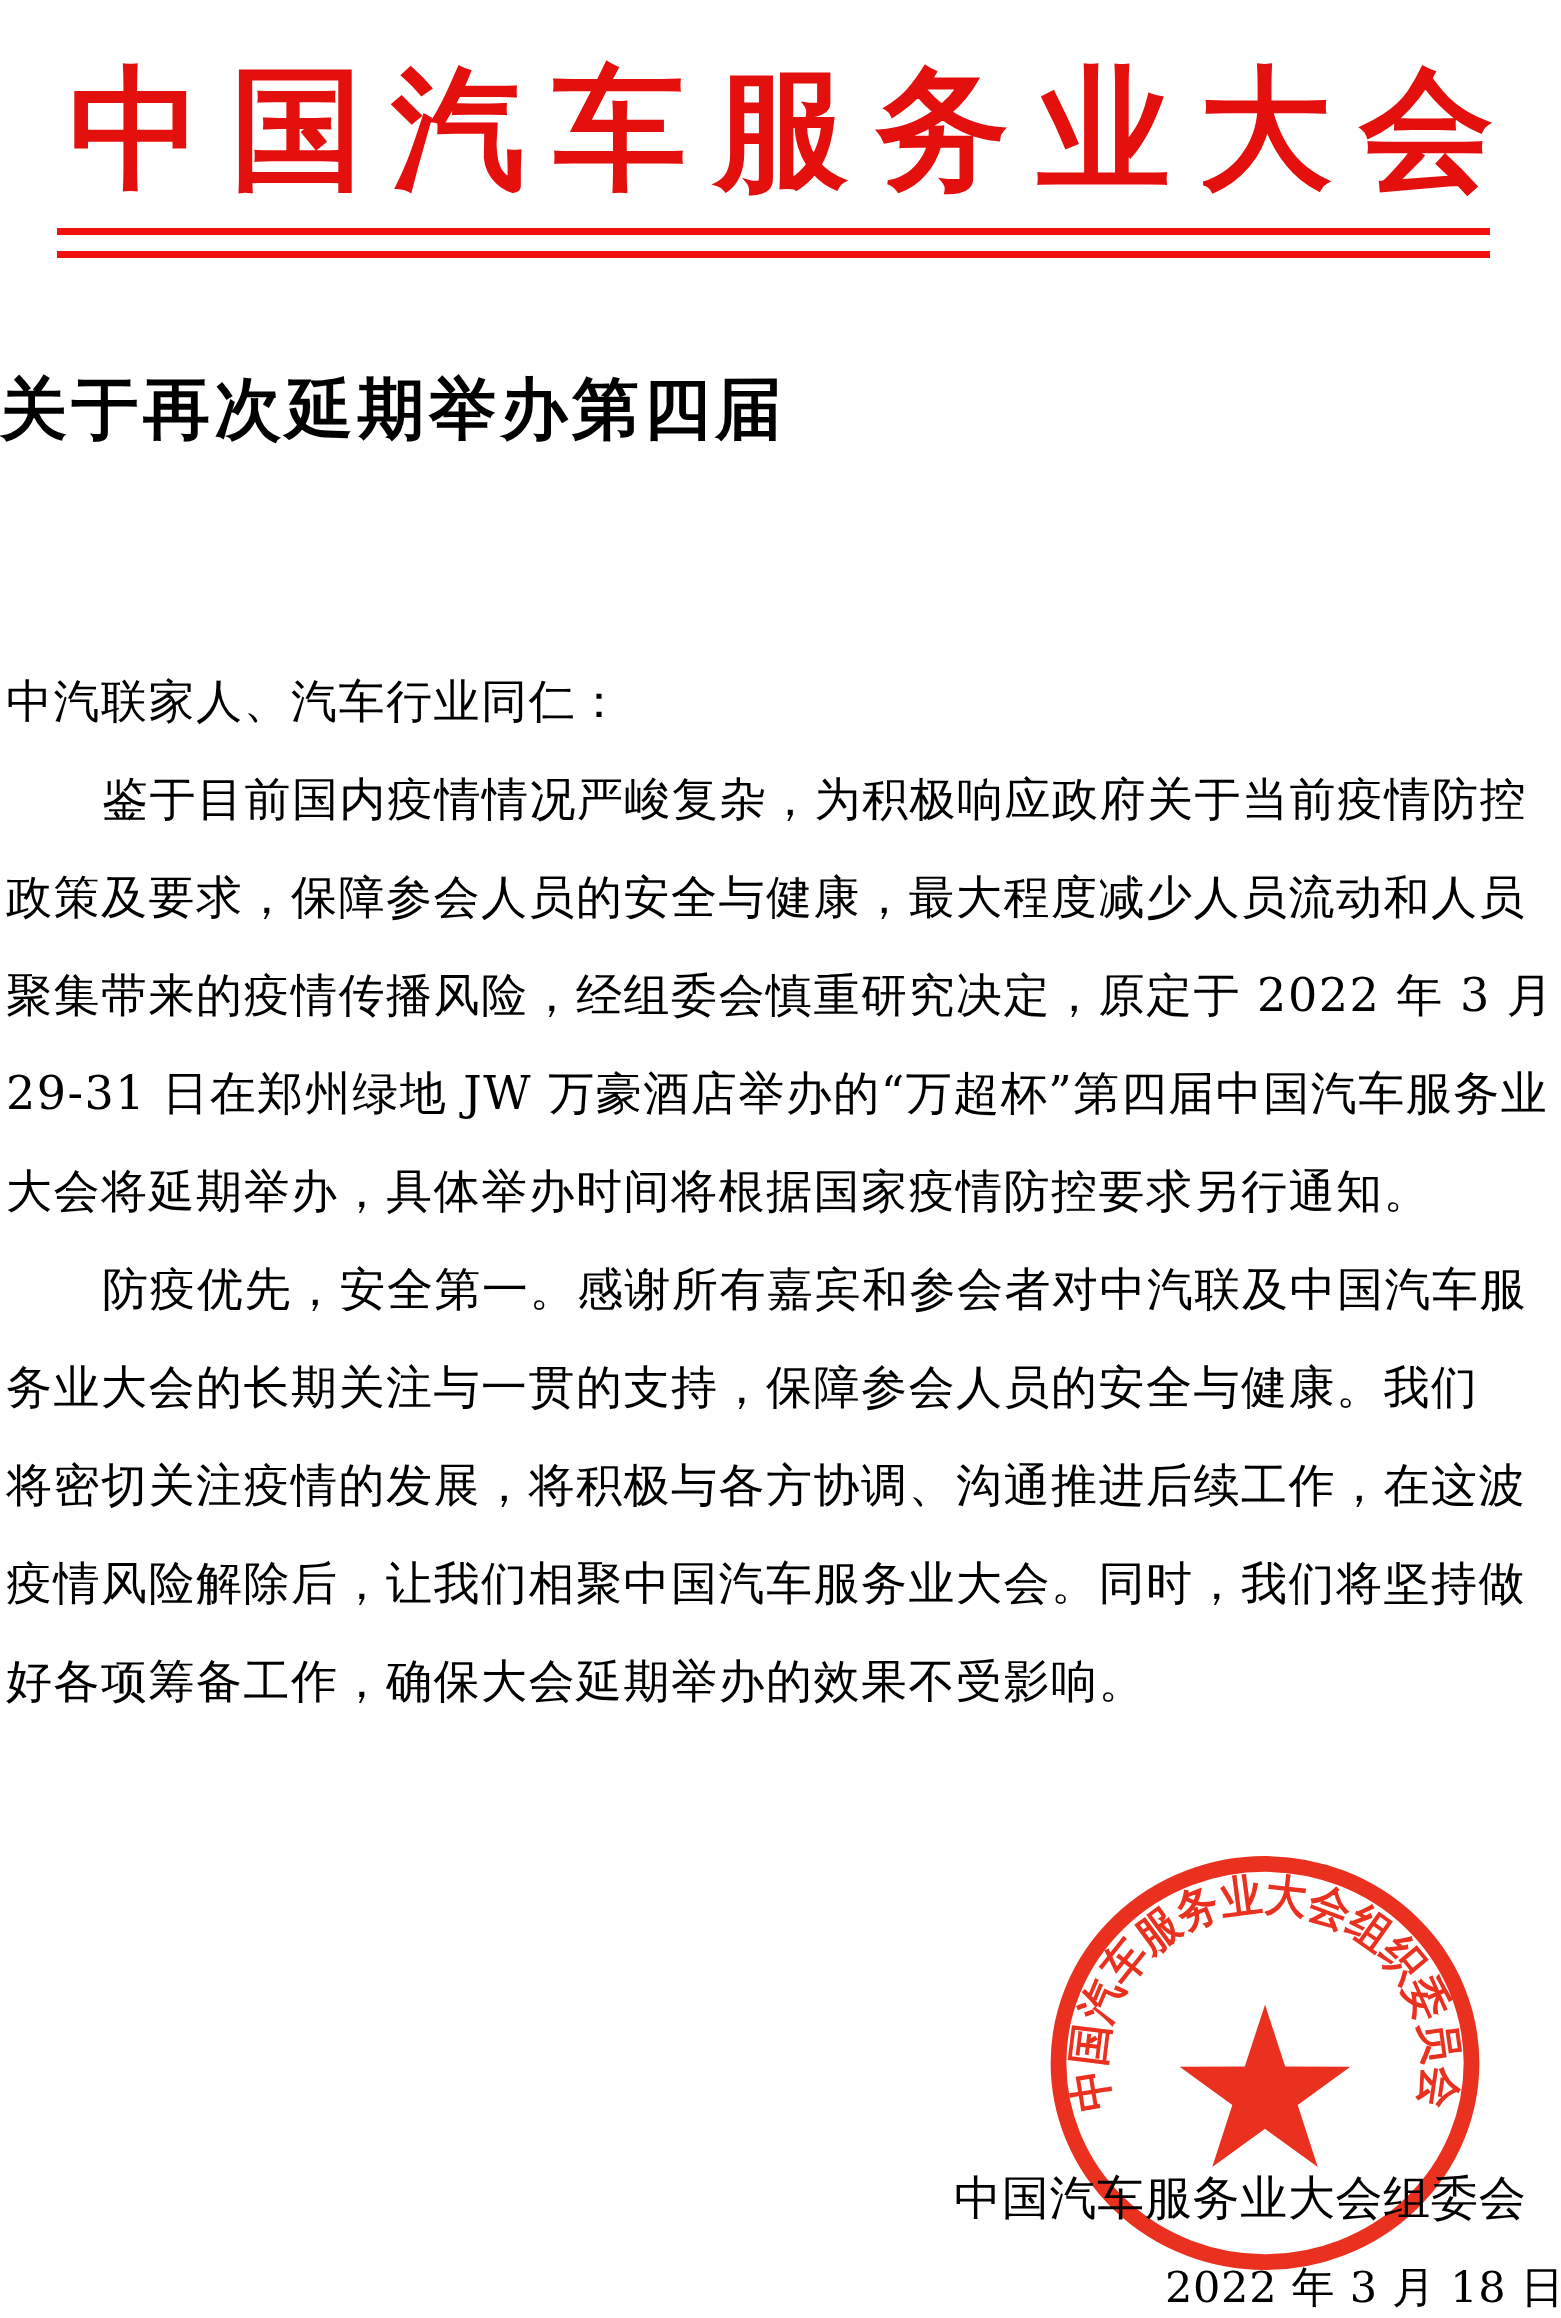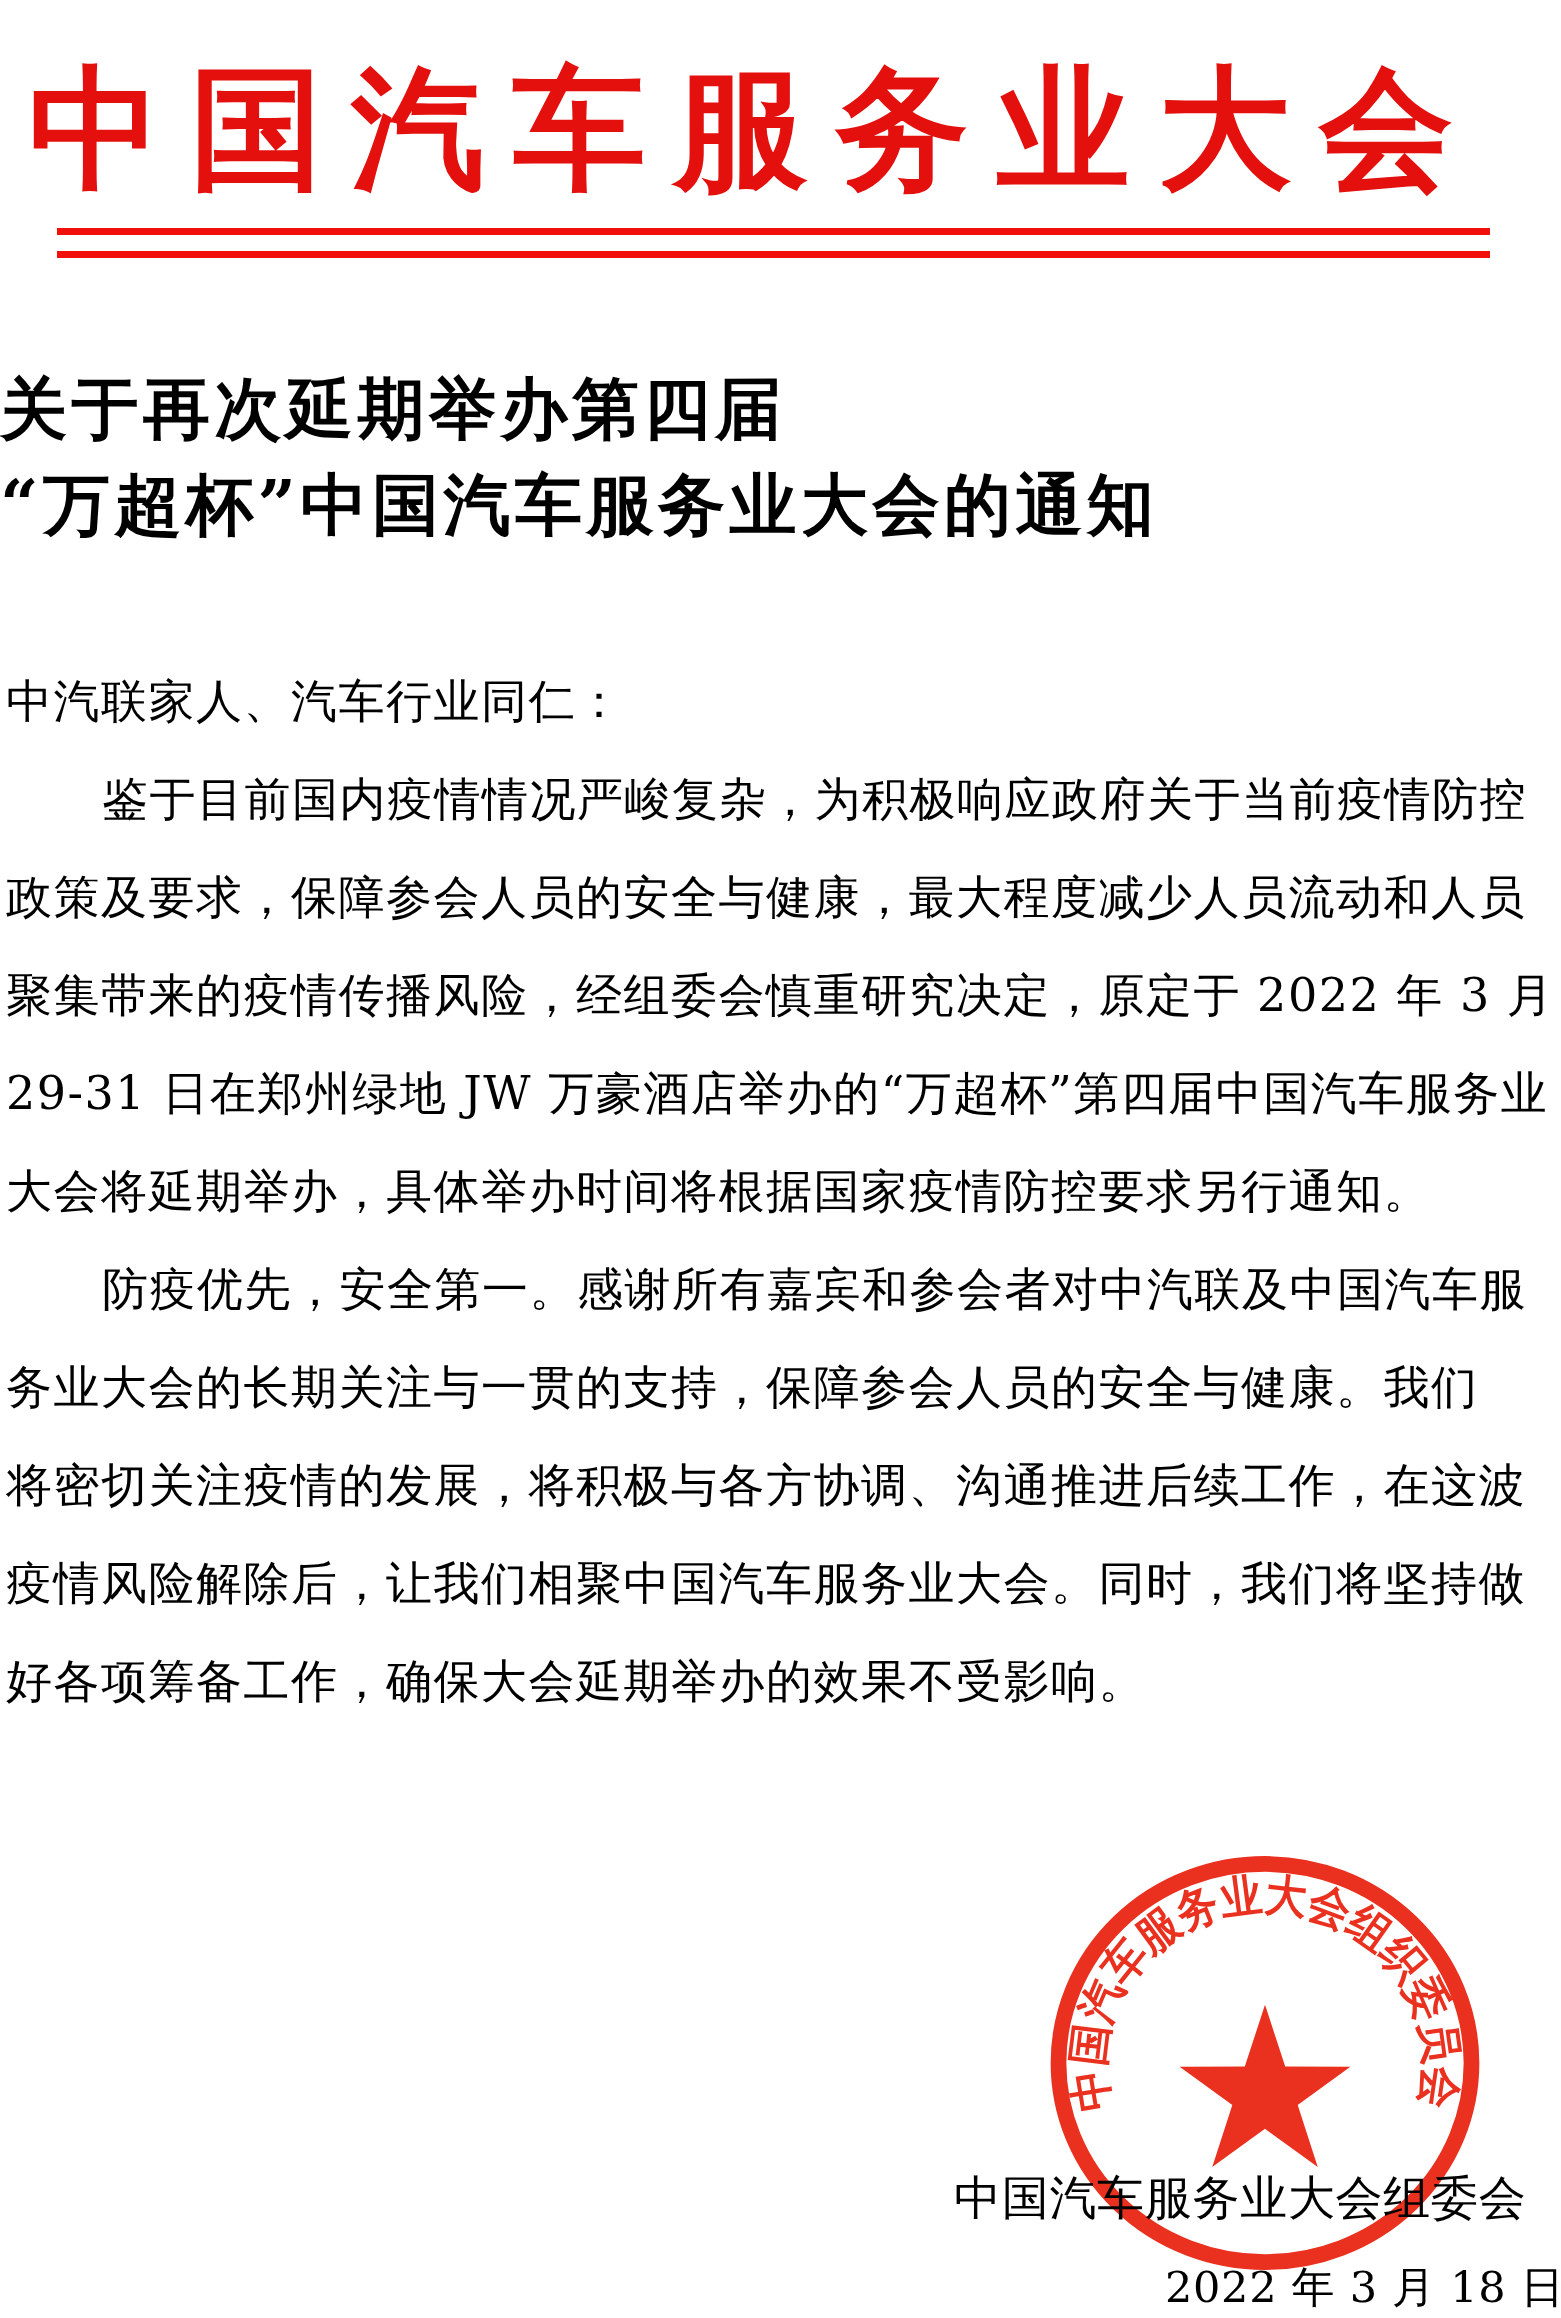--- a/index.html
+++ b/index.html
@@ -14,6 +14,7 @@
   
   .org-title{
     position:absolute;top:57px;left:0;right:0;
+    text-align:center;
     font-size:133px;font-weight:bold;
     color:#e3100e;
     letter-spacing:28.4px;padding-left:28.4px;

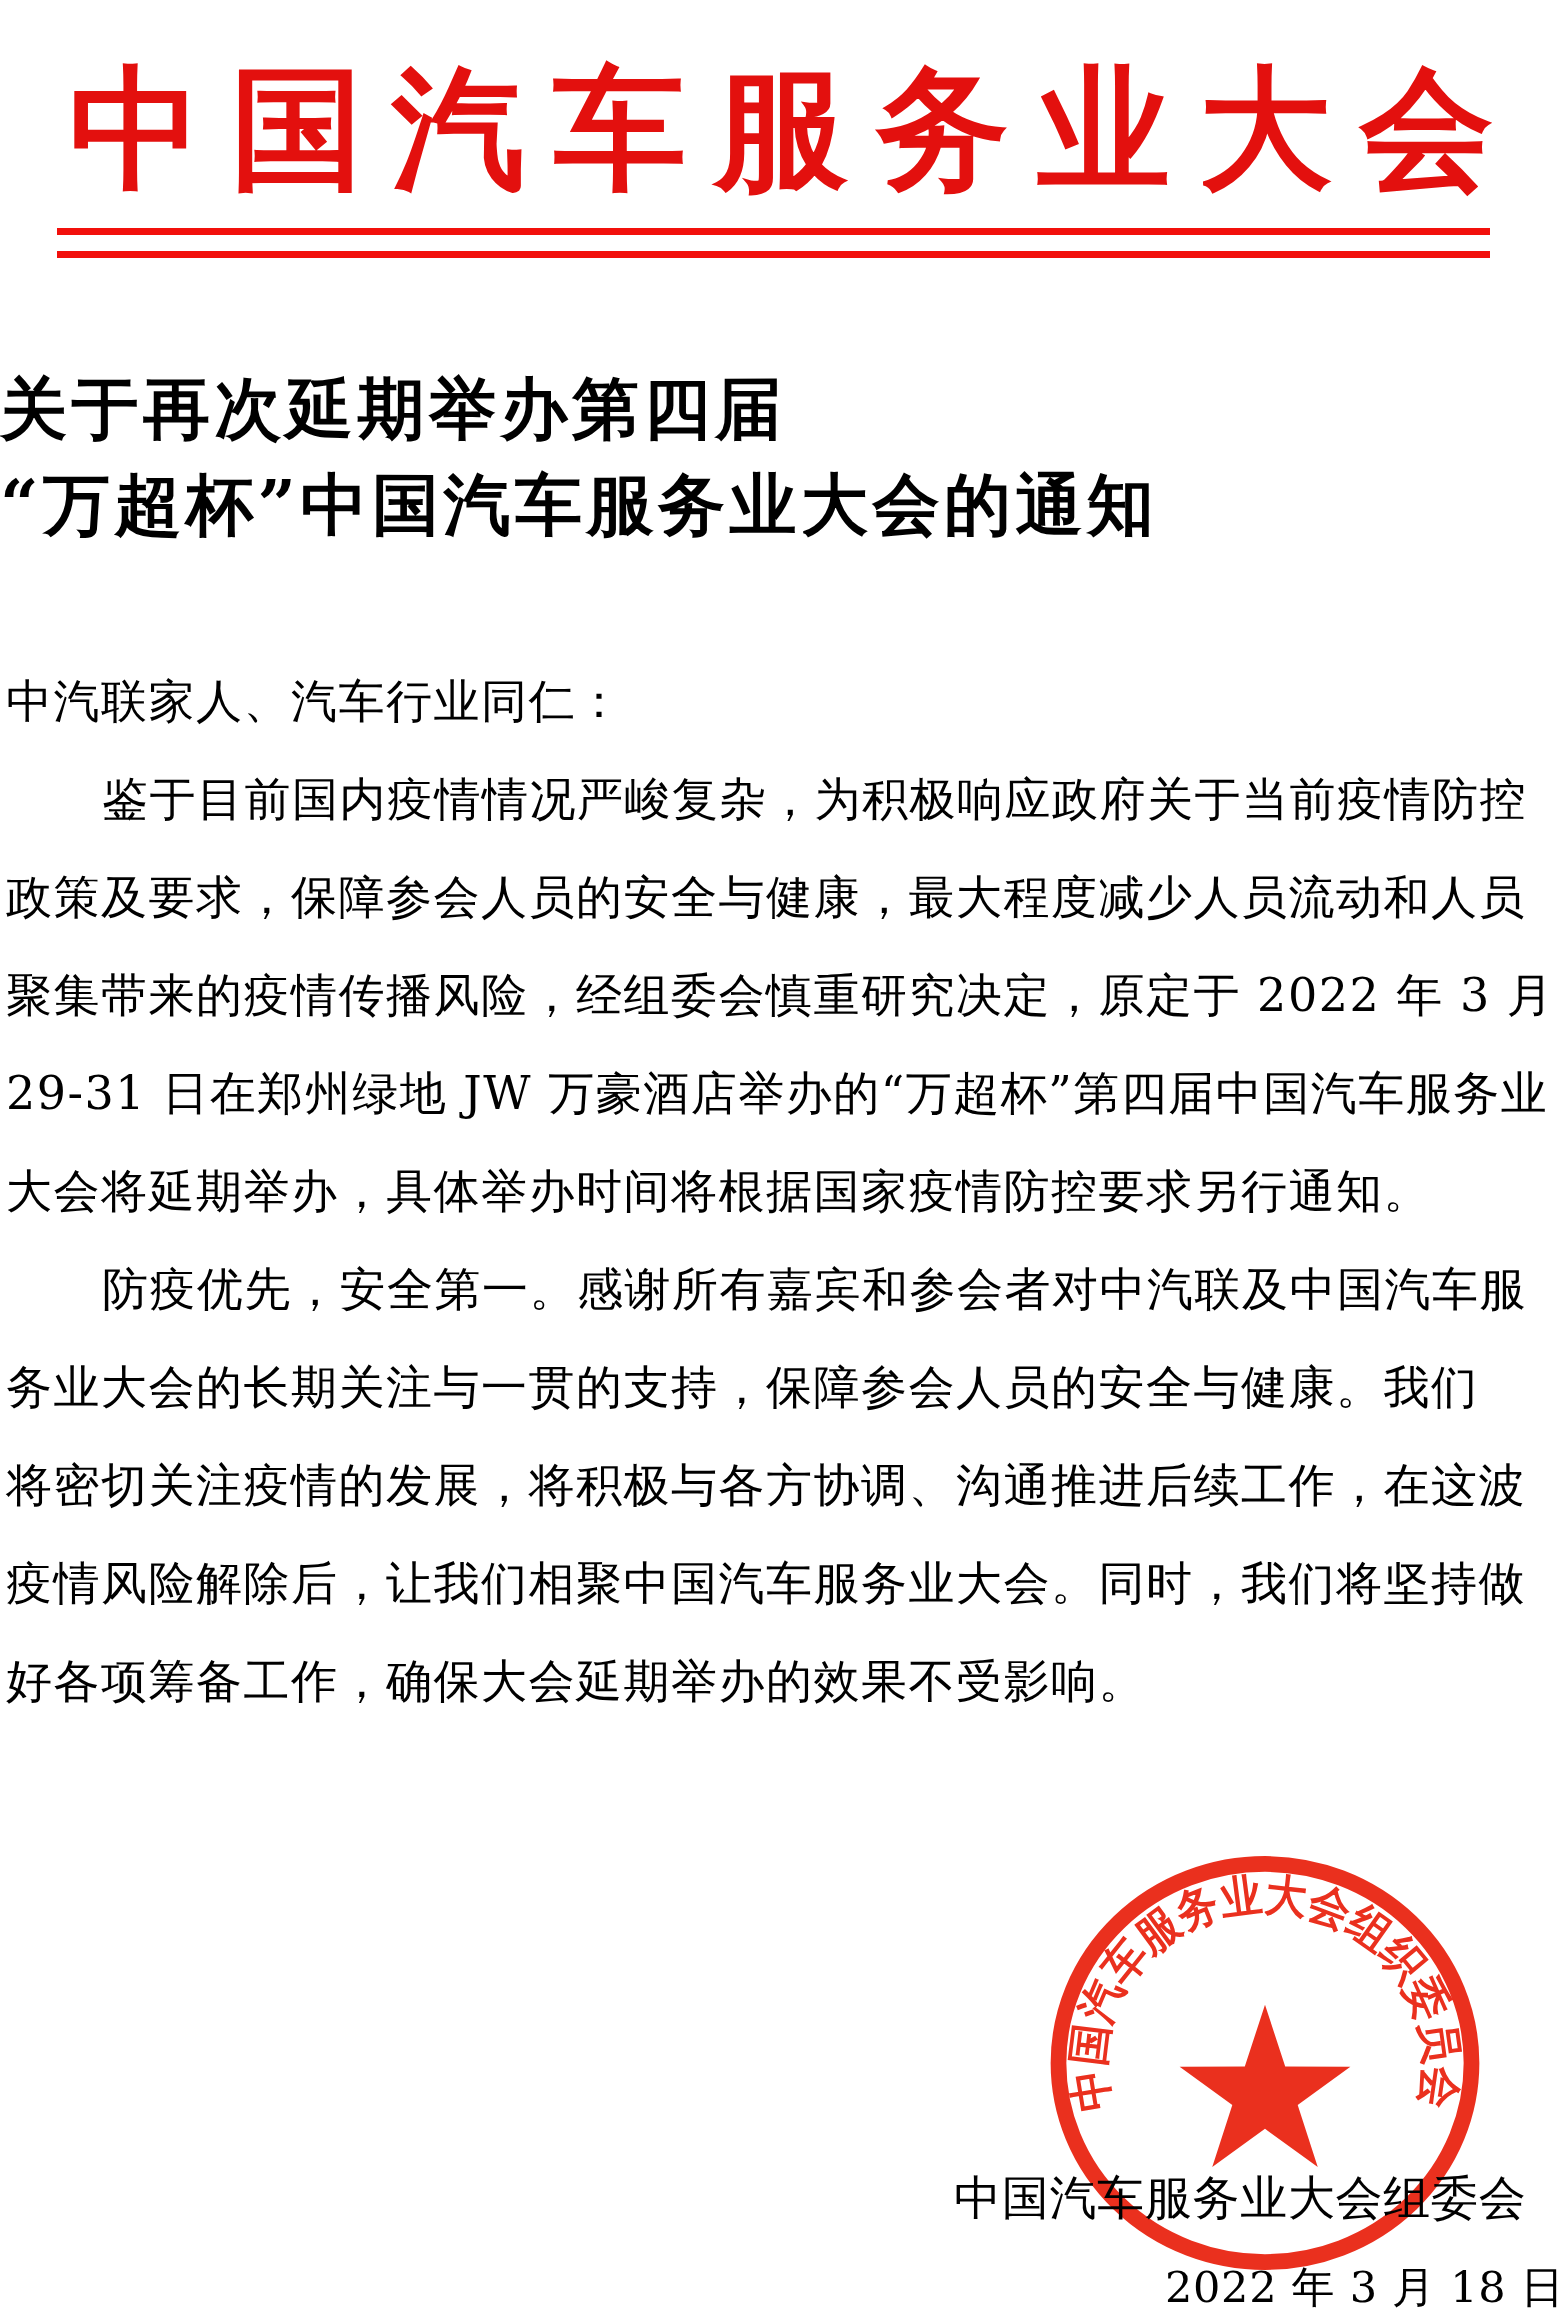--- a/index.html
+++ b/index.html
@@ -74,7 +74,6 @@
 
   <div class="doc-title">
     <div>关于再次延期举办第四届</div>
-    <div>“万超杯”中国汽车服务业大会的通知</div>
   </div>
 
   <div class="body-text">

